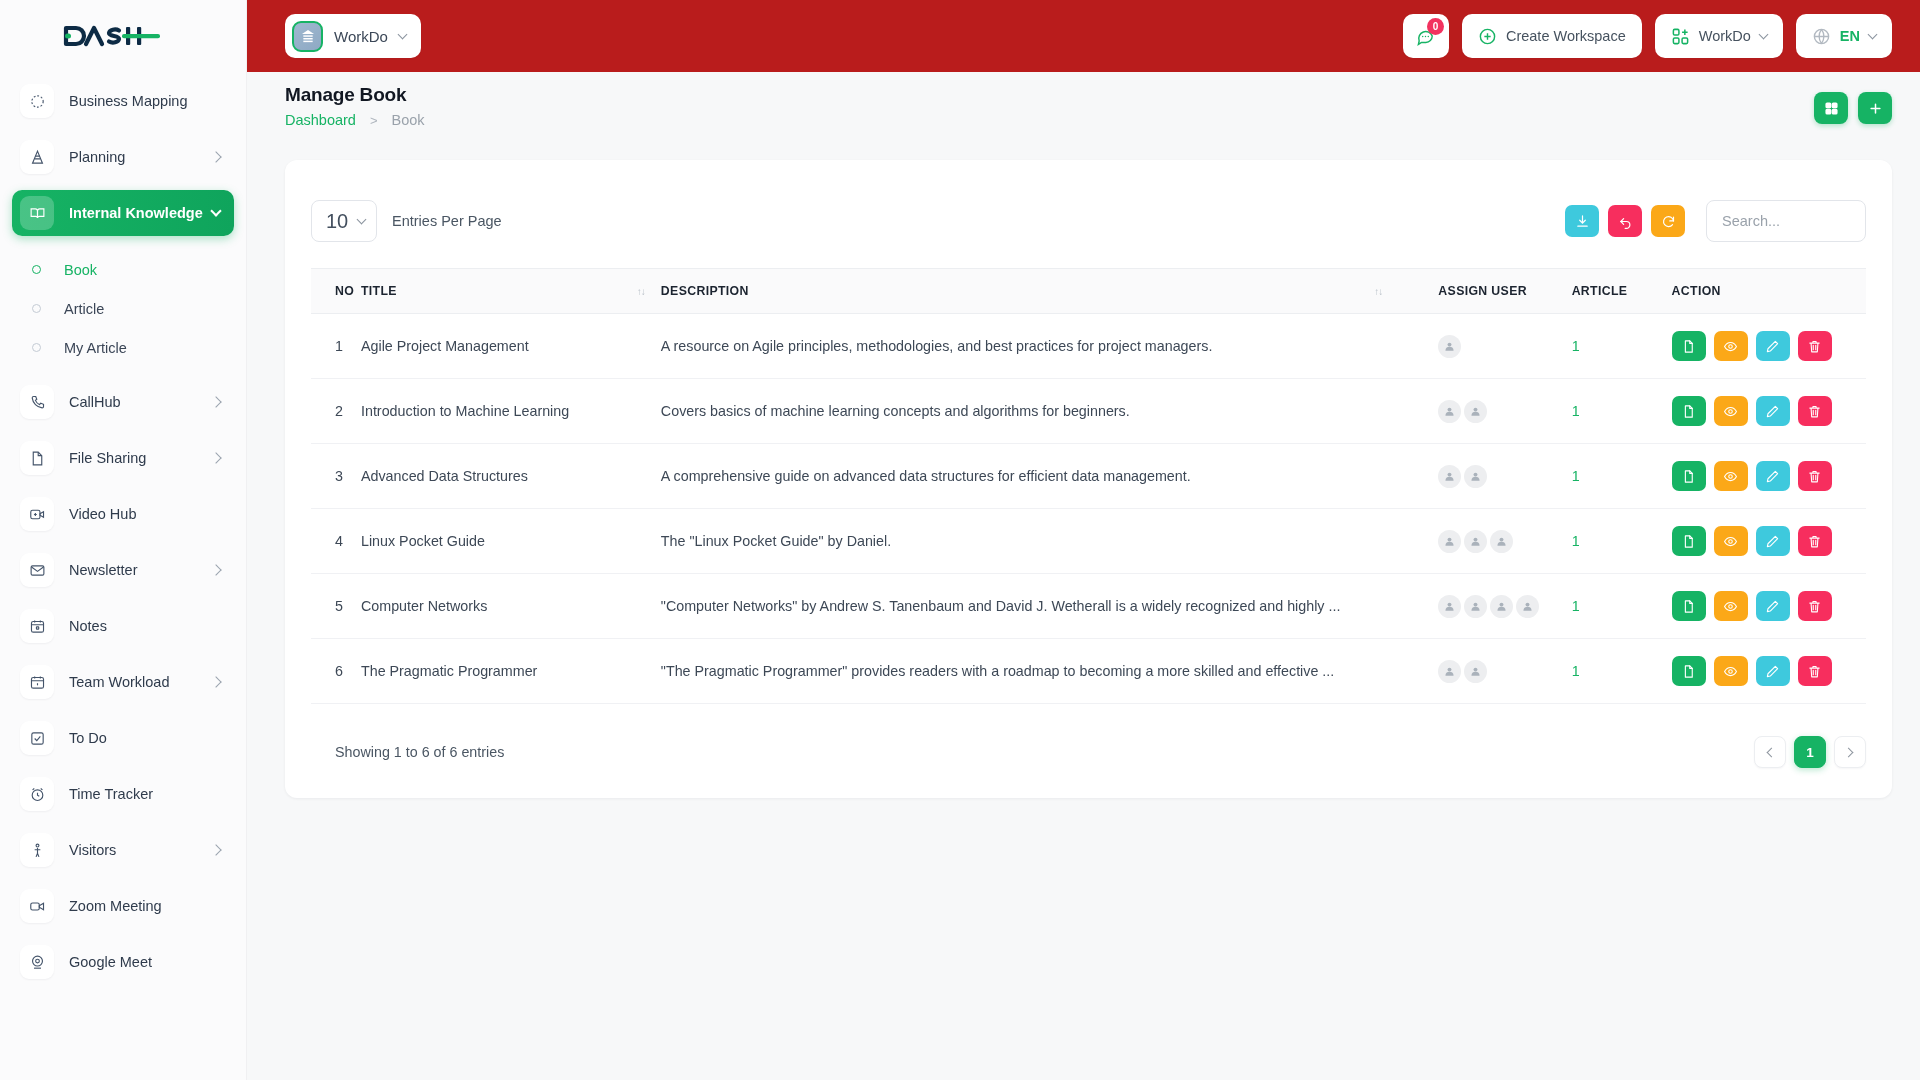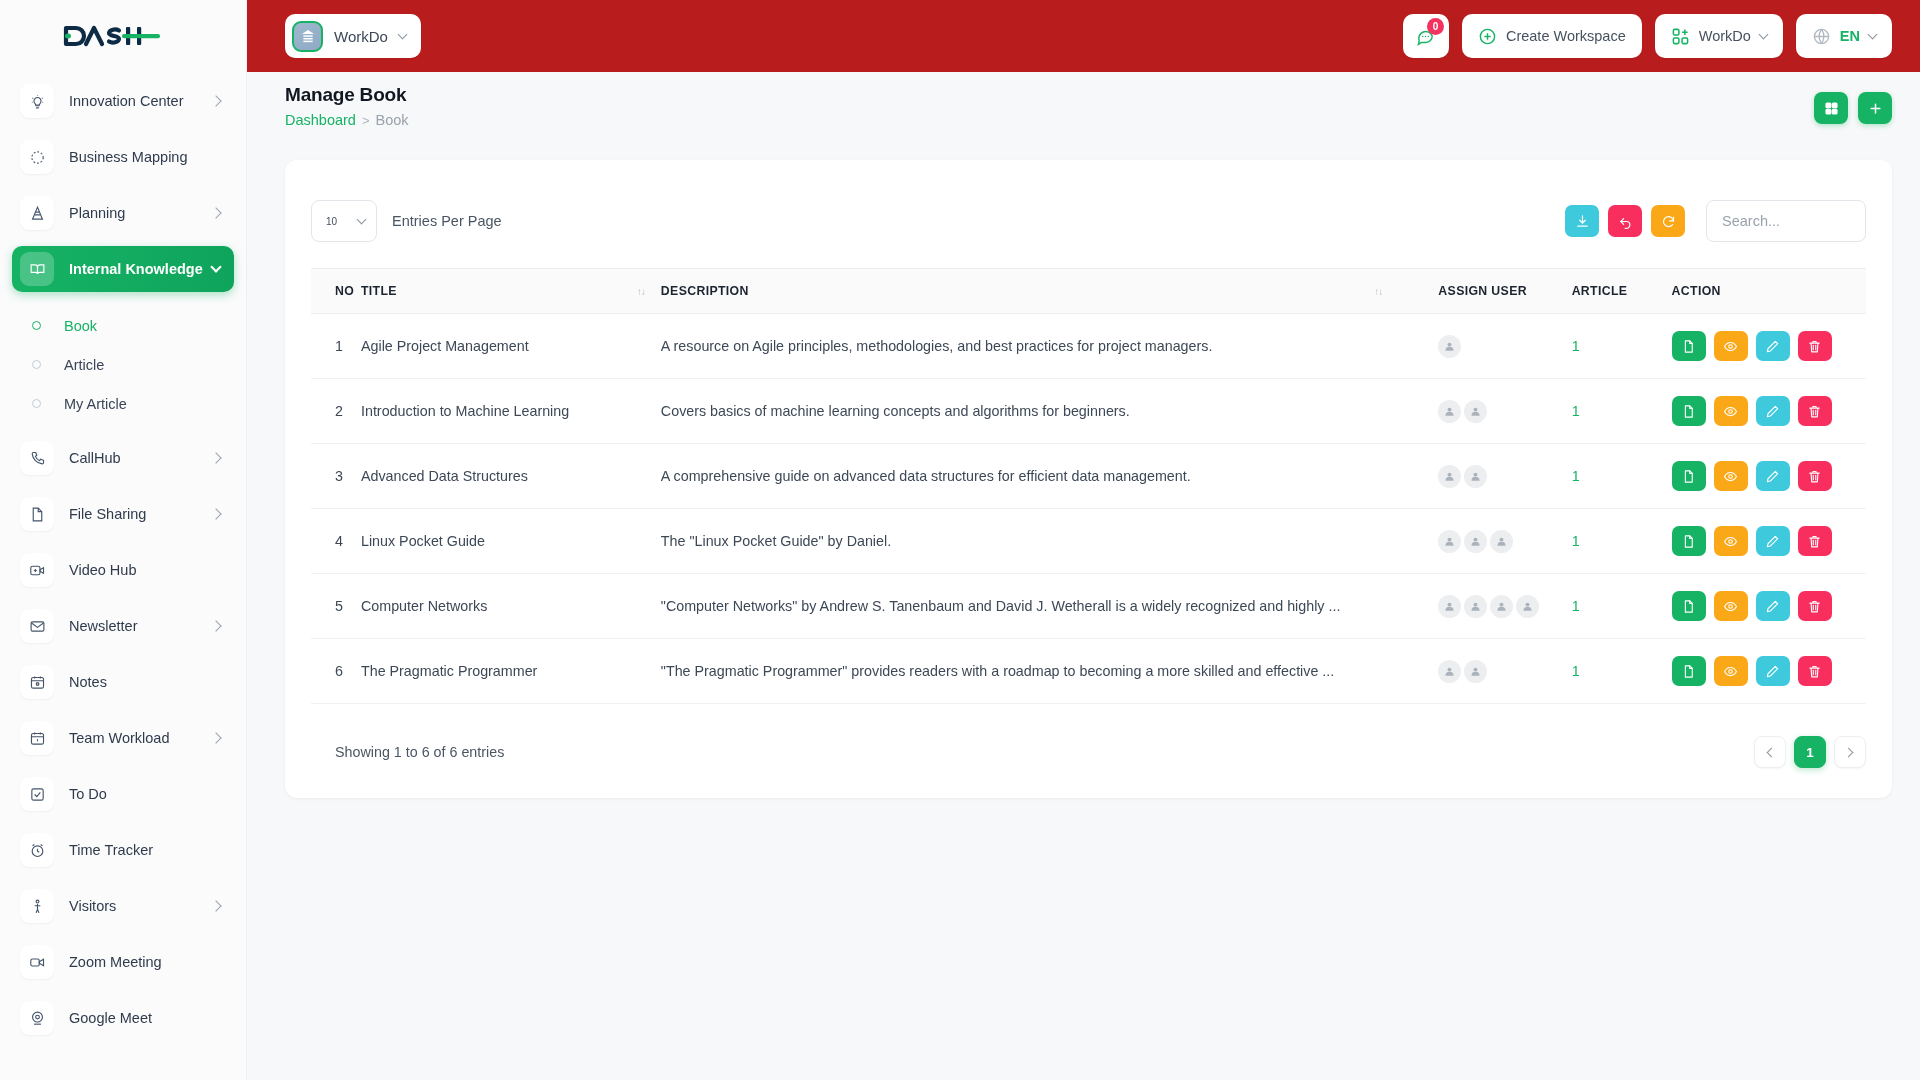--- a/index.html
+++ b/index.html
@@ -228,16 +228,6 @@
 
   <nav class="nav-list">
 
-    <div class="nav-item">
-      <span class="ico-box">
-        <svg viewBox="0 0 24 24">
-            <path d="M9 18h6M10 21h4M12 3v1M5 7l.8.8M19 7l-.8.8M4 13h1M19 13h1"></path>
-            <path d="M8.5 15a5 5 0 1 1 7 0c-.6.6-.8 1.2-.8 2h-5.4c0-.8-.2-1.4-.8-2z"></path>
-          </svg>
-      </span>
-      <span class="nav-label">Innovation Center</span>
-      <i class="chev-r"></i>
-    </div>
 
     <div class="nav-item">
       <span class="ico-box">

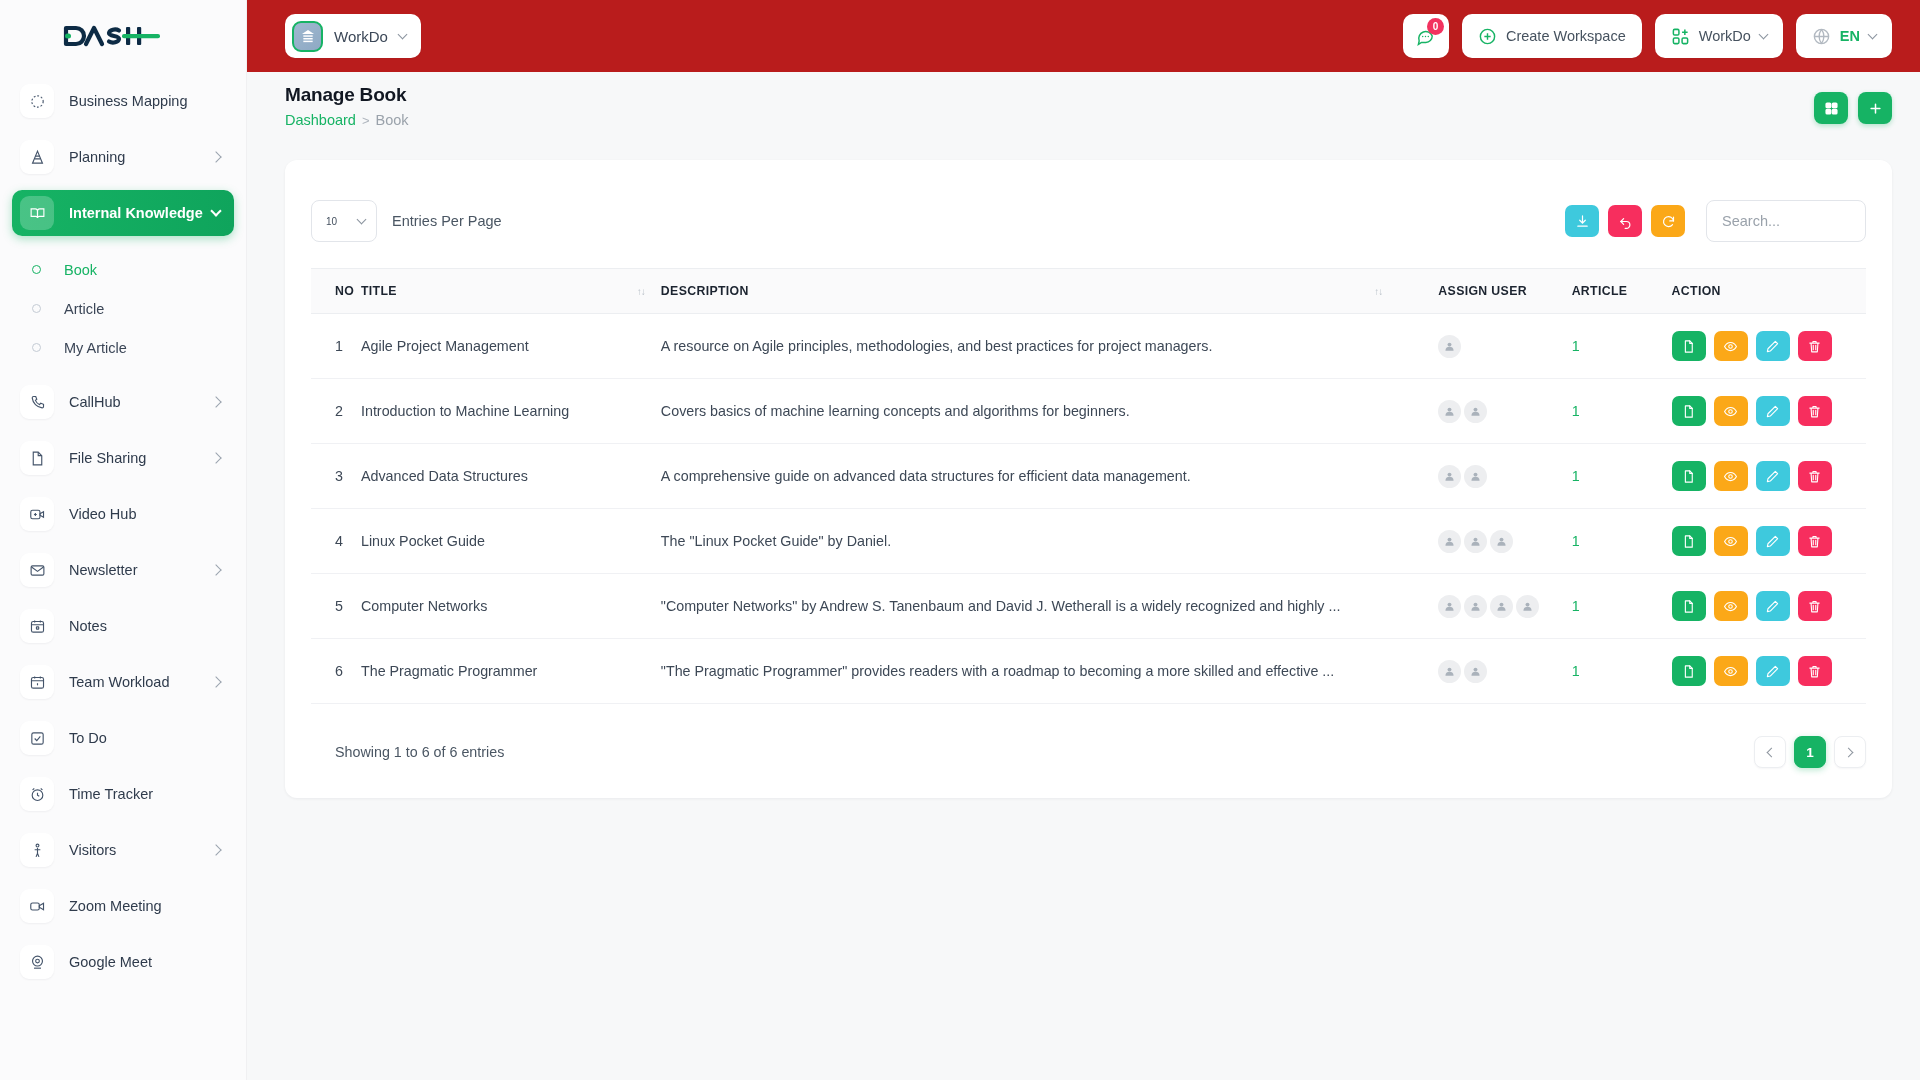--- a/index.html
+++ b/index.html
@@ -118,7 +118,7 @@
   
   #pagehead { padding: 12px 28px 0 38px; display: flex; align-items: flex-start; }
   .pg-title { font-size: 19px; font-weight: 700; color: #111722; letter-spacing: -0.2px; }
-  .crumbs { margin-top: 6px; font-size: 14.5px; display: flex; align-items: center; gap: 6px; }
+  .crumbs { margin-top: 6px; font-size: 14.5px; display: flex; align-items: center; gap: 14px; }
   .crumb-link { color: #16b364; cursor: pointer; }
   .crumb-sep { color: #aeb5bd; font-size: 13px; }
   .crumb-cur { color: #9aa2ab; }

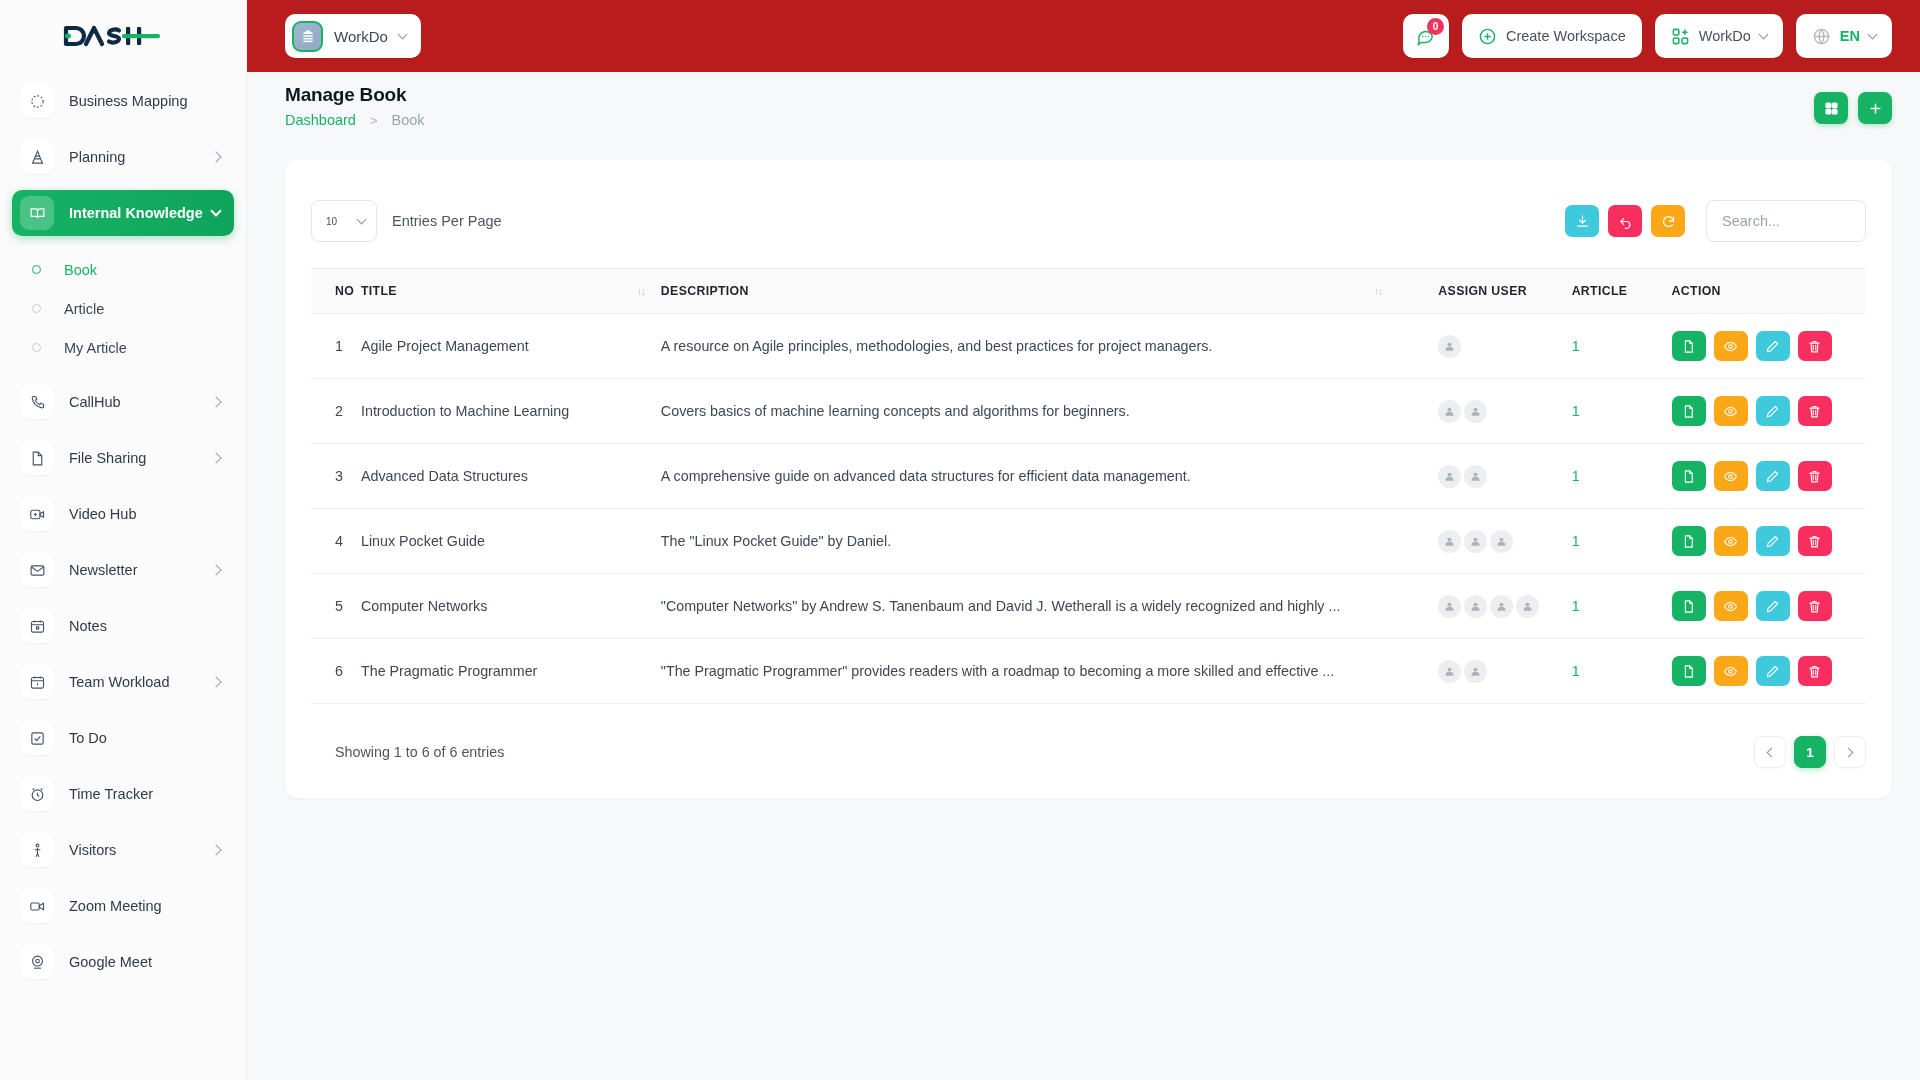--- a/index.html
+++ b/index.html
@@ -140,7 +140,7 @@
   .epp-select {
     width: 66px; height: 42px; border: 1px solid #e2e5ea; border-radius: 8px;
     display: flex; align-items: center; justify-content: space-between;
-    padding: 0 11px 0 14px; font-size: 10px; color: #434f5e; cursor: pointer;
+    padding: 0 11px 0 14px; font-size: 20px; color: #434f5e; cursor: pointer;
     background: #fff;
   }
   .epp-label { font-size: 14.5px; color: #4a5663; }

